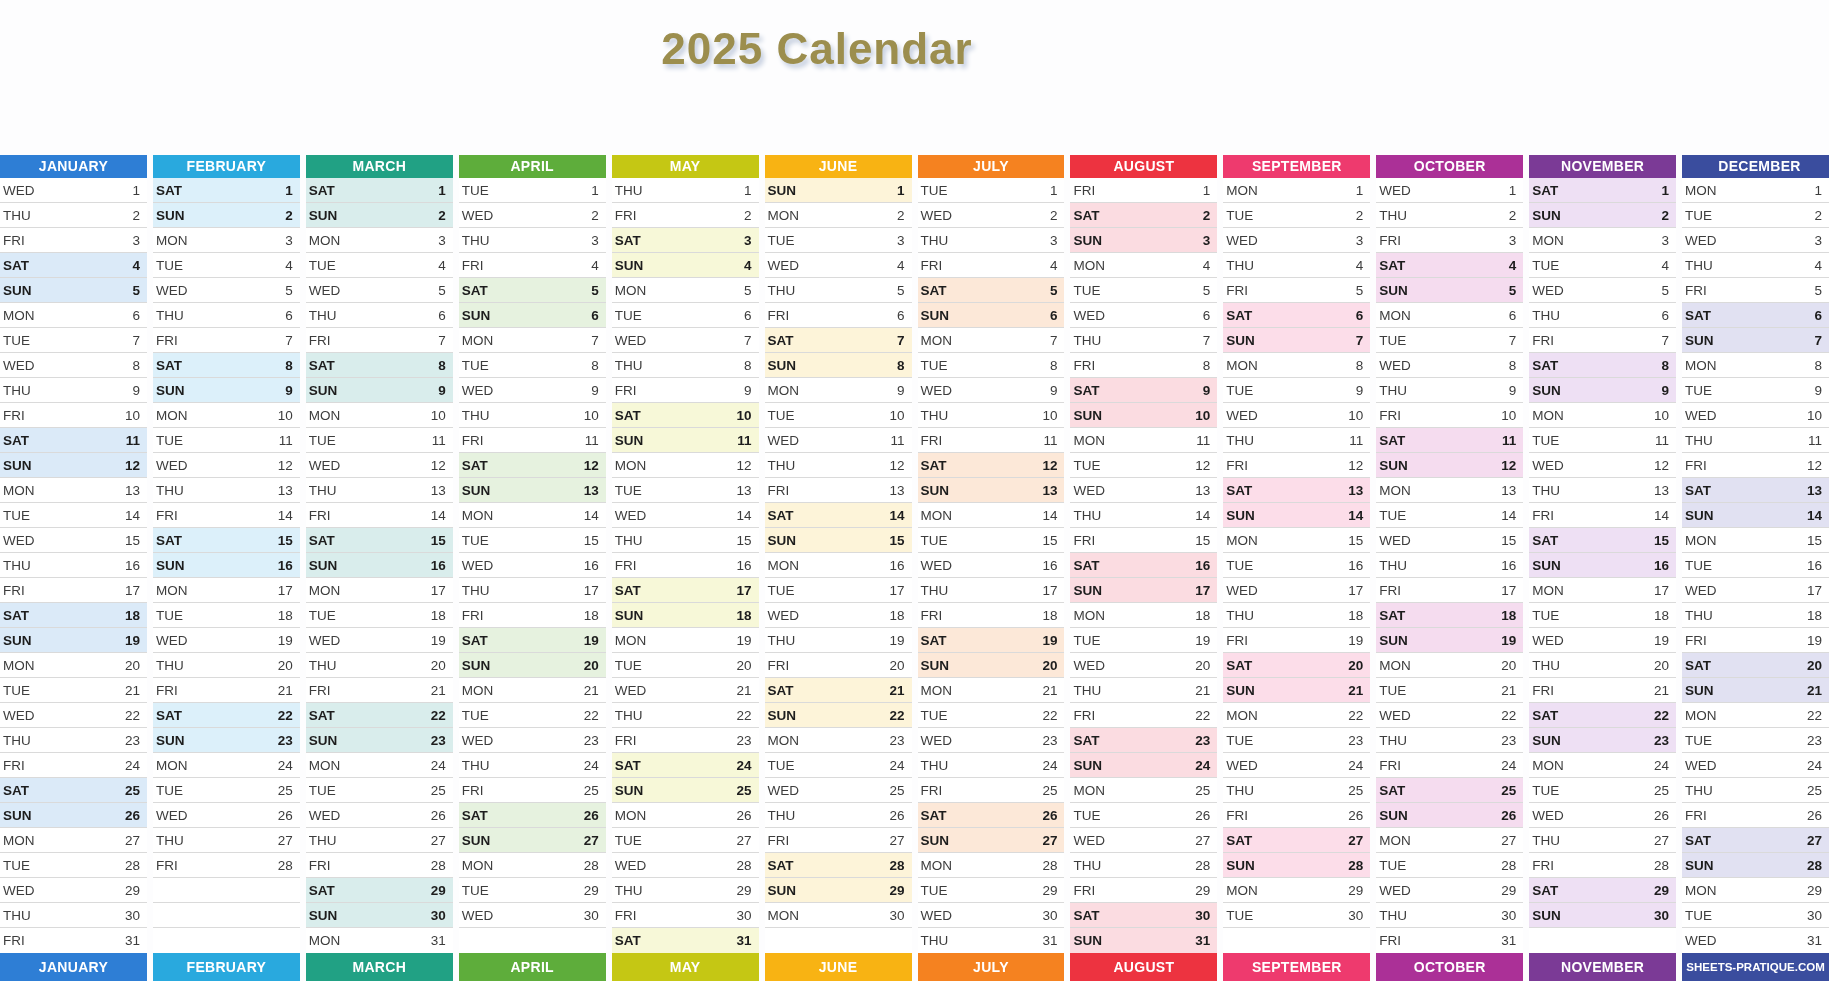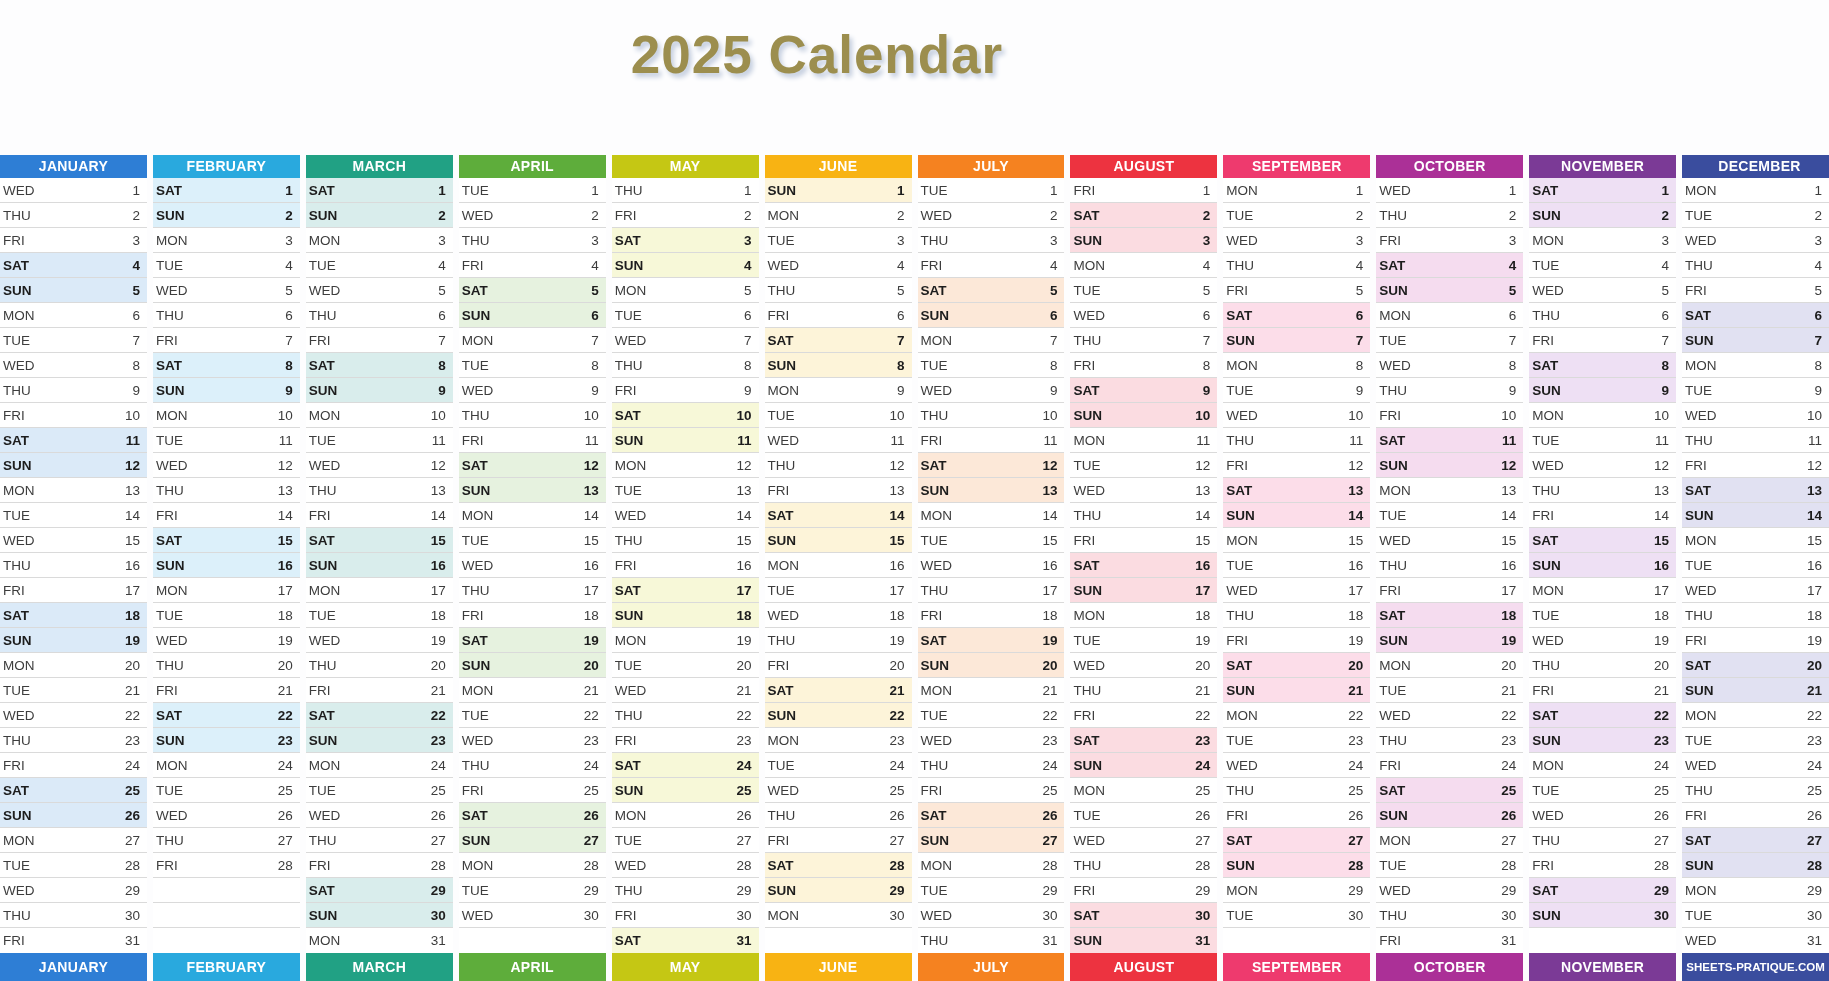--- a/index.html
+++ b/index.html
@@ -10,7 +10,7 @@
   }
   .title{
     position:absolute;top:24px;left:0;width:1634px;margin:0;
-    text-align:center;font-size:53px;font-weight:bold;
+    text-align:center;font-size:44px;font-weight:bold;
     letter-spacing:1px;
     text-shadow:3px 4px 5px #c3cdde;
   }

